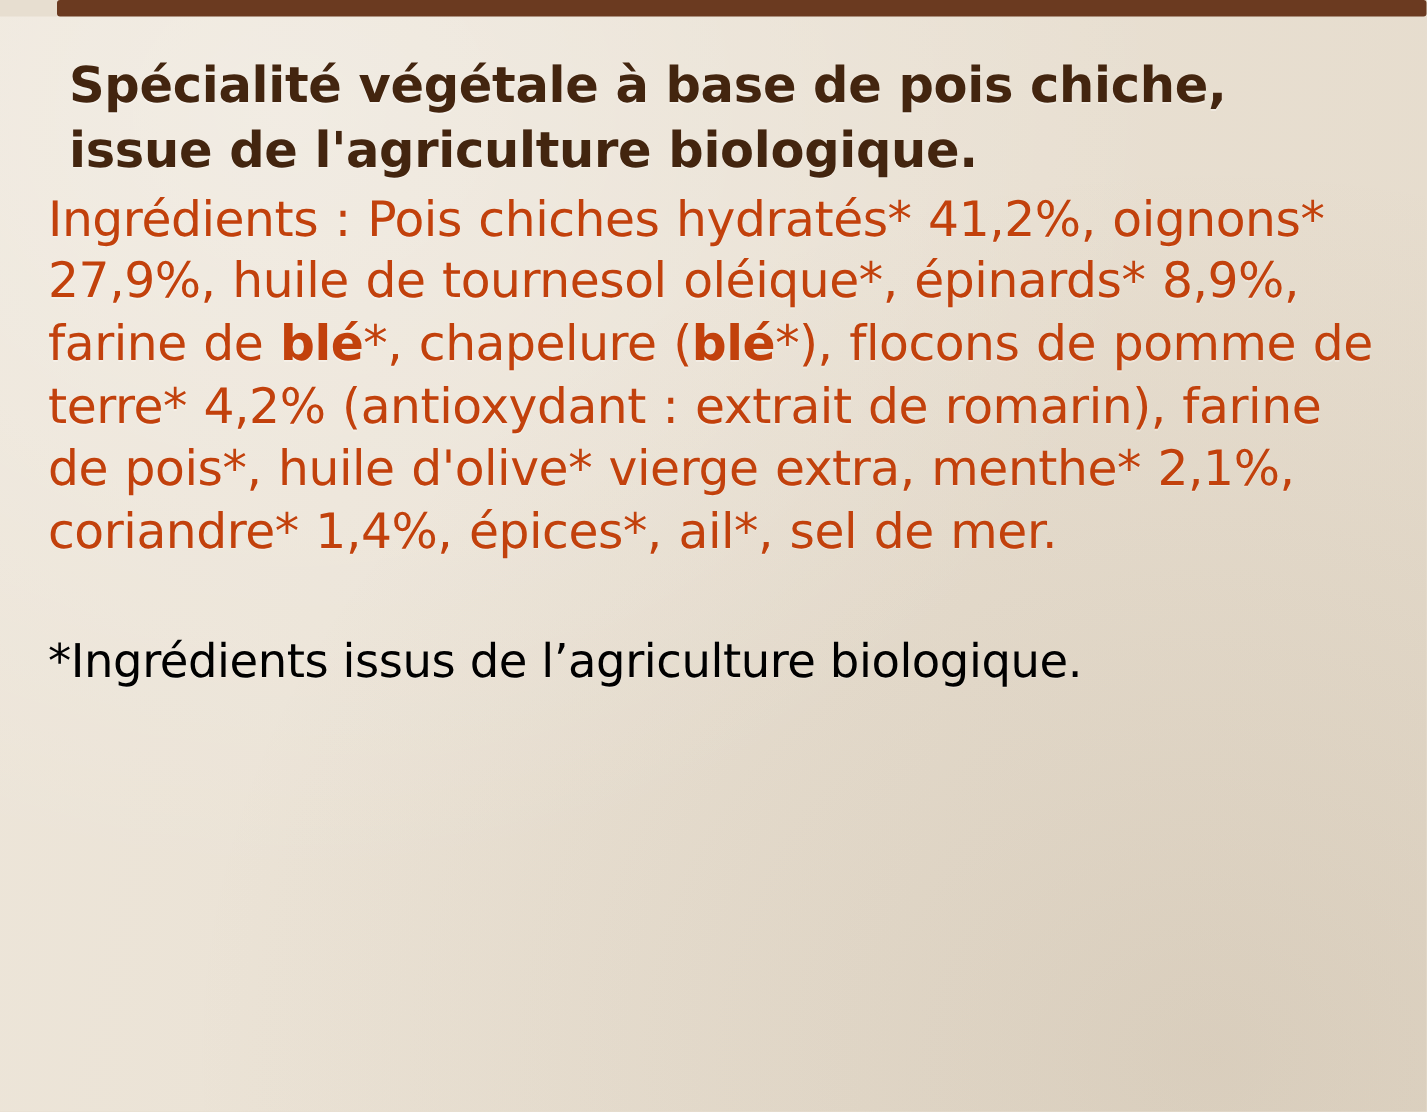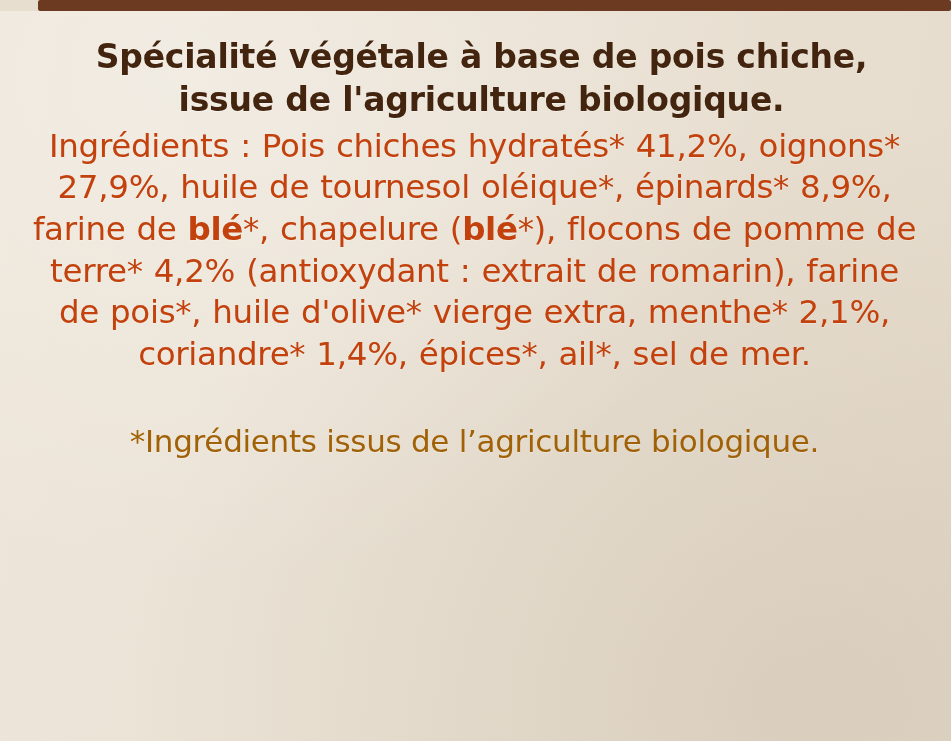--- a/index.html
+++ b/index.html
@@ -47,7 +47,6 @@
     padding: 28px 34px 16px 32px;
     box-sizing: border-box;
     color: #4a2a14;
-    text-align: center;
   }
   .headline {
     font-size: 33px;

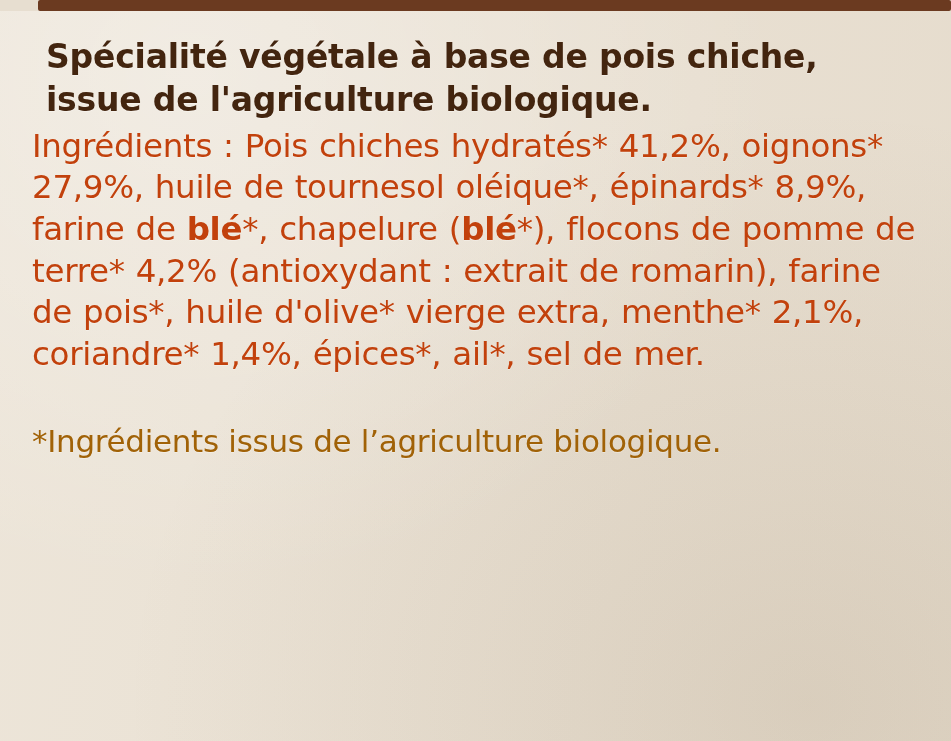--- a/index.html
+++ b/index.html
@@ -76,7 +76,7 @@
   .footnotes {
     font-size: 31px;
     line-height: 1.30;
-    color: #a16207;
+    color: #000000;
     margin-top: 46px;
     letter-spacing: -0.3px;
     text-shadow: 0 1px 0 rgba(255,255,255,0.3);

